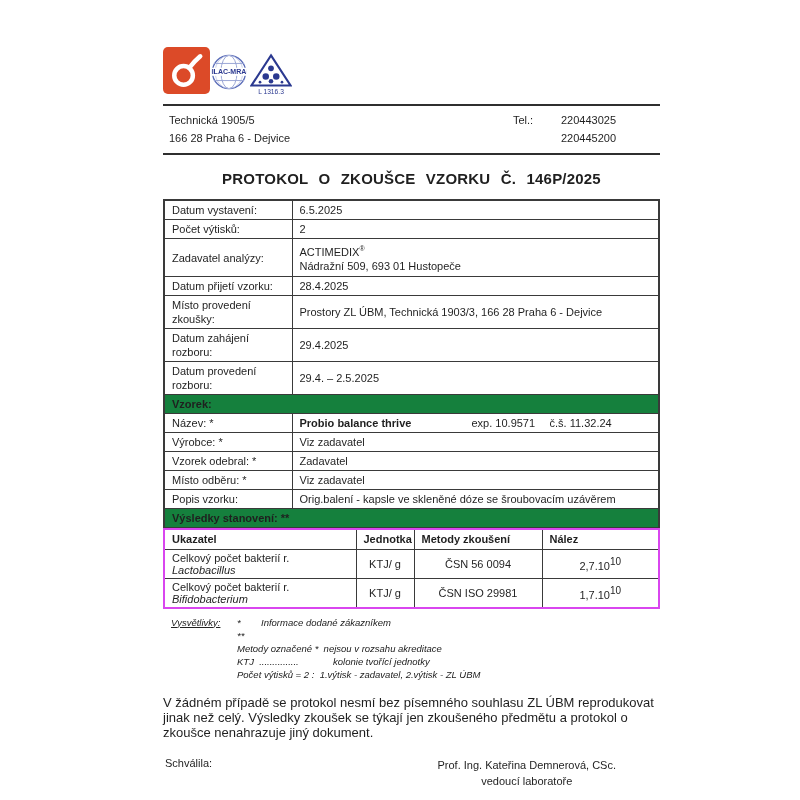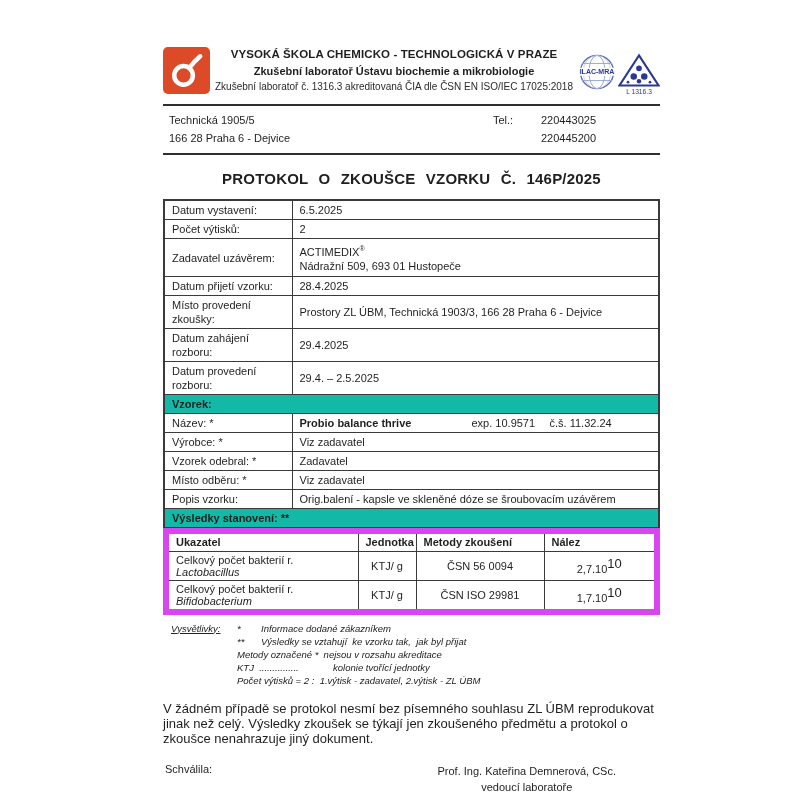--- a/index.html
+++ b/index.html
@@ -83,11 +83,6 @@
         <path d="M27 21 C 31.5 15.5, 35 12, 38 9.5"></path>
       </g>
     </svg>
-    <div class="head-text">
-      <div class="head-org">VYSOKÁ ŠKOLA CHEMICKO - TECHNOLOGICKÁ V PRAZE</div>
-      <div class="head-lab">Zkušební laboratoř Ústavu biochemie a mikrobiologie</div>
-      <div class="head-accr">Zkušební laboratoř č. 1316.3 akreditovaná ČIA dle ČSN EN ISO/IEC 17025:2018</div>
-    </div>
     <div class="head-logos">
       <svg width="38" height="38" viewBox="0 0 40 40">
         <circle cx="20" cy="20" r="17.5" fill="none" stroke="#5a6cb8" stroke-width="1.4"></circle>

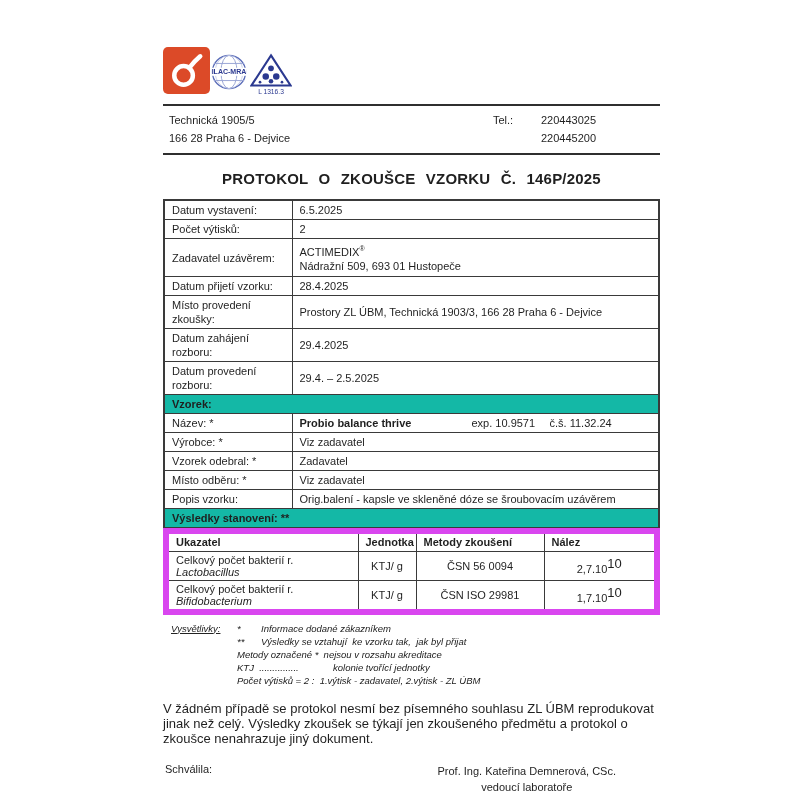--- a/index.html
+++ b/index.html
@@ -27,7 +27,7 @@
   
   .address { display: flex; justify-content: space-between; padding: 5px 6px 6px 6px; font-size: 11px; }
   .addr-left div { line-height: 18px; }
-  .addr-right { display: grid; grid-template-columns: 34px auto; column-gap: 14px; line-height: 18px; margin-right: 58px; }
+  .addr-right { display: grid; grid-template-columns: 34px auto; column-gap: 14px; line-height: 18px; margin-right: 38px; }
   .addr-right .tel-label { text-align: left; }
 
   

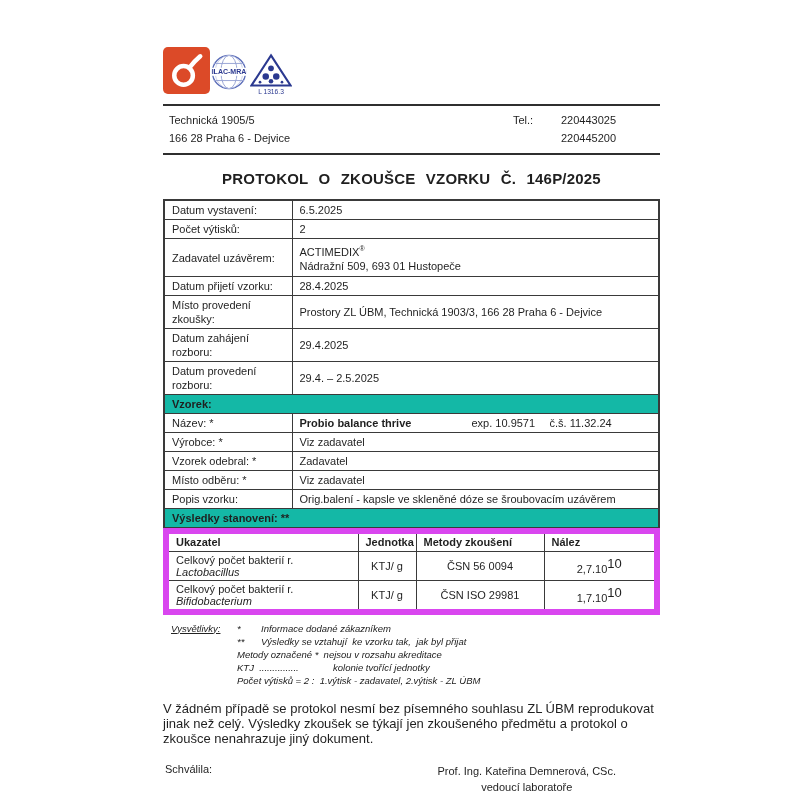--- a/index.html
+++ b/index.html
@@ -136,7 +136,7 @@
       <td>2</td>
     </tr>
     <tr class="two-line">
-      <td class="col-label">Zadavatel uzávěrem:</td>
+      <td class="col-label">Zadavatel analýzy:</td>
       <td>
         <div><span>ACTIMEDIX</span><span class="reg">®</span></div>
         <div>Nádražní 509, 693 01  Hustopeče</div>

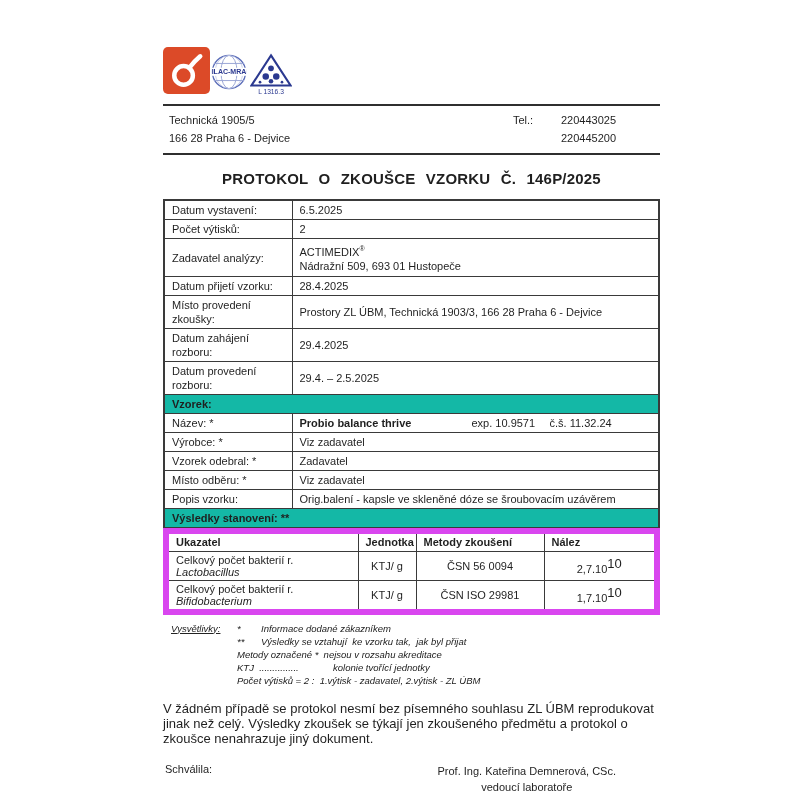--- a/index.html
+++ b/index.html
@@ -39,7 +39,7 @@
   td, th { border: 1px solid #3a3a3a; font-size: 11px; padding: 2px 7px; vertical-align: middle; text-align: left; }
   .info-table td { height: 19px; line-height: 14px; }
   .col-label { width: 128px; margin-top: 27px; }
-  .section-row td { background: #14b8a6; font-weight: bold; height: 18px; }
+  .section-row td { background: #15803d; font-weight: bold; height: 18px; }
   .two-line td { height: 38px; }
   .reg { font-size: 7px; vertical-align: super; }
   .nazev-val { display: flex; align-items: center; }

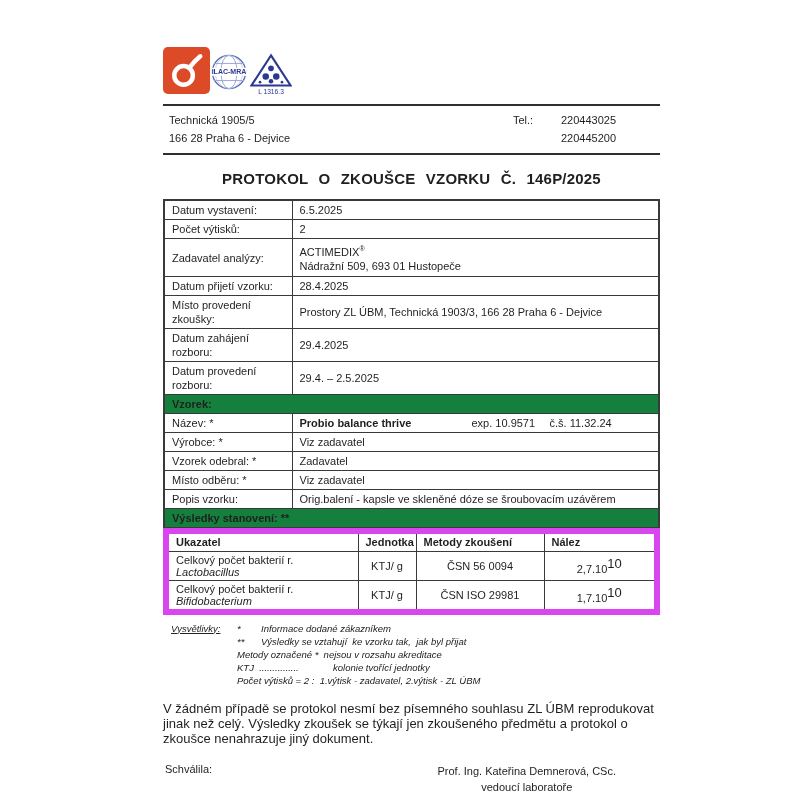--- a/index.html
+++ b/index.html
@@ -47,7 +47,7 @@
   .nazev-exp  { width: 78px; }
   .nazev-batch{ }
 
-  .res-table { margin-top: -1px; border: 6px solid #d946ef; padding-left: 8px; }
+  .res-table { margin-top: -1px; border: 2px solid #d946ef; padding-left: 8px; }
   .res-table th { font-weight: bold; text-align: left; height: 20px; }
   .res-table th.c-ind { text-align: left; }
   .res-table td { height: 21px; text-align: center; }

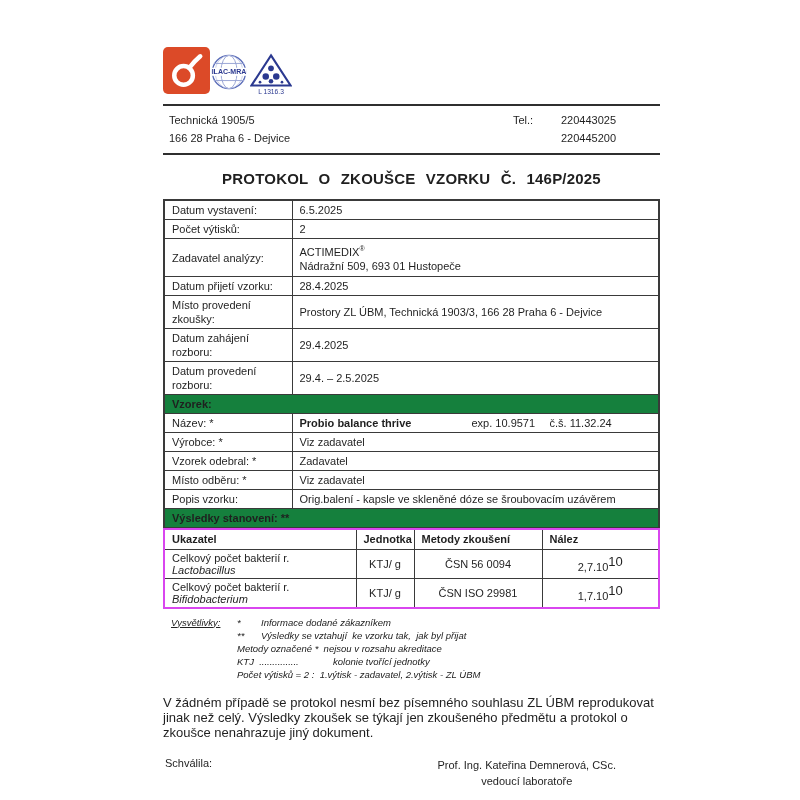--- a/index.html
+++ b/index.html
@@ -54,7 +54,7 @@
   .res-table td.c-ind { text-align: left; }
   .c-ind { width: 192px; } .c-unit { width: 58px; } .c-meth { width: 128px; }
   .genus { font-style: italic; }
-  sup { font-size: 13px; }
+  sup { font-size: 10px; }
 
   
   .footnotes { display: flex; margin: 7px 0 0 8px; font-size: 9.5px; font-style: italic; color: #222; }

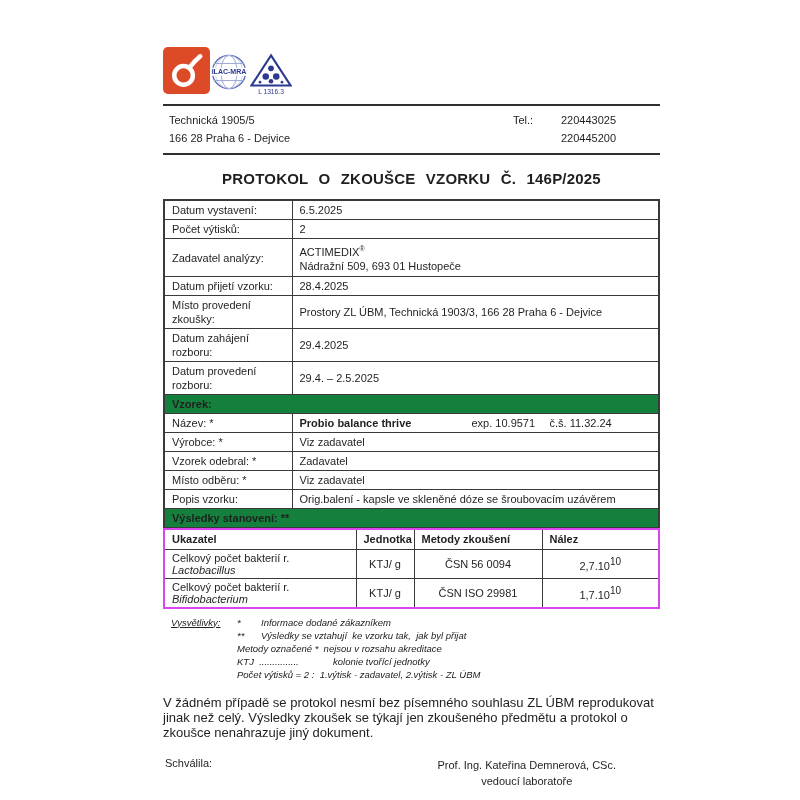--- a/index.html
+++ b/index.html
@@ -226,7 +226,6 @@
       </div>
       <div class="fn-line">
         <span class="fn-marker">**</span>
-        <span class="fn-text">Výsledky se vztahují  ke vzorku tak,  jak byl přijat</span>
       </div>
       <div class="fn-line">
         <span class="fn-text">Metody označené *  nejsou v rozsahu akreditace</span>

